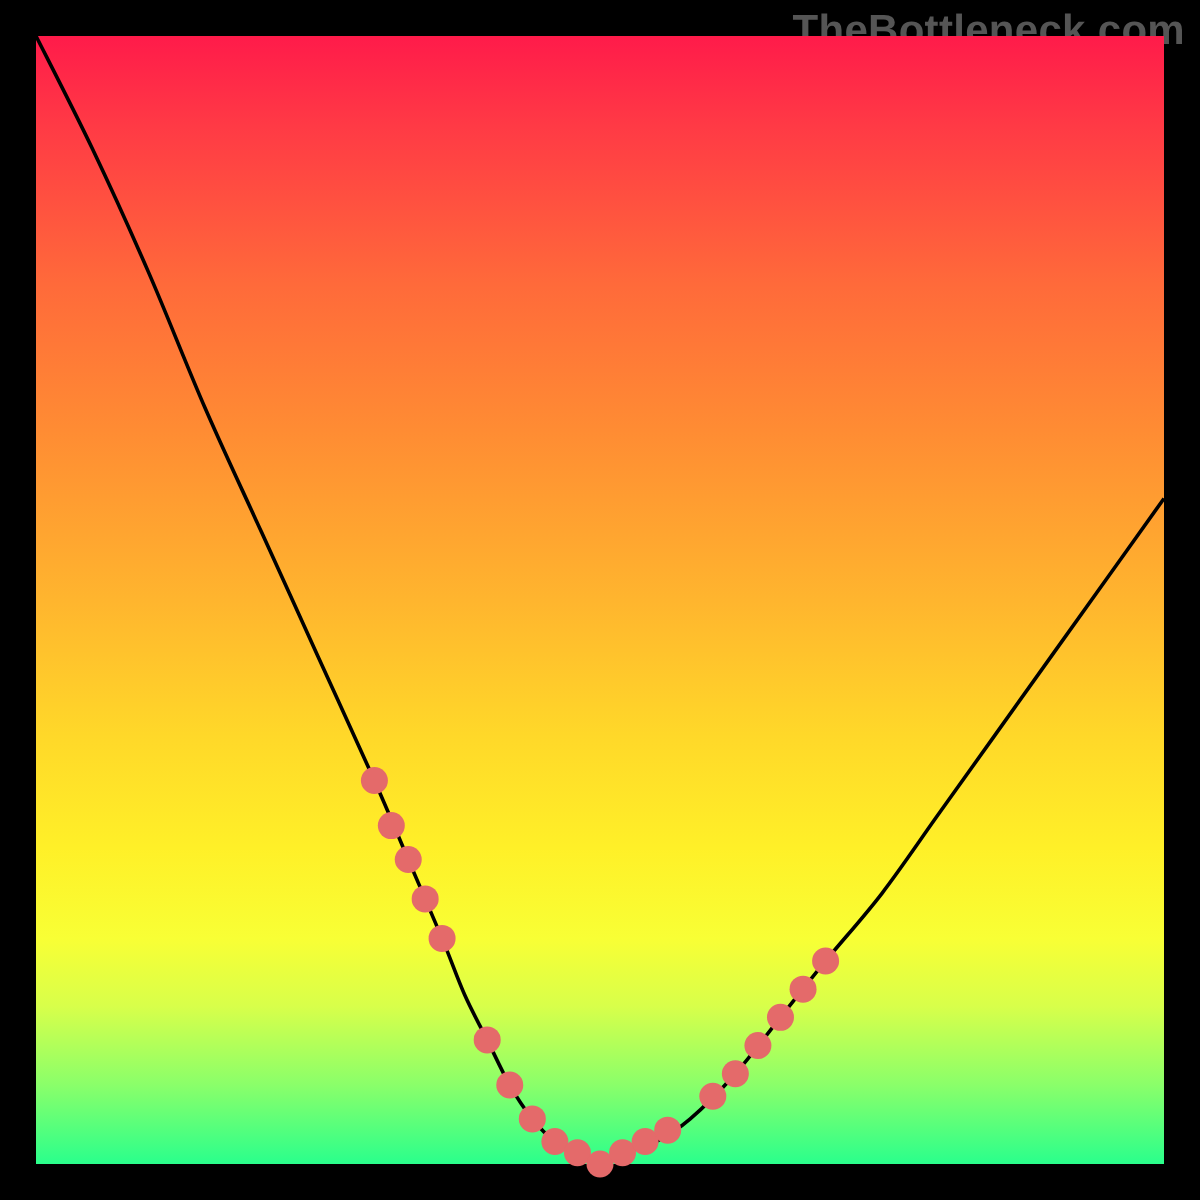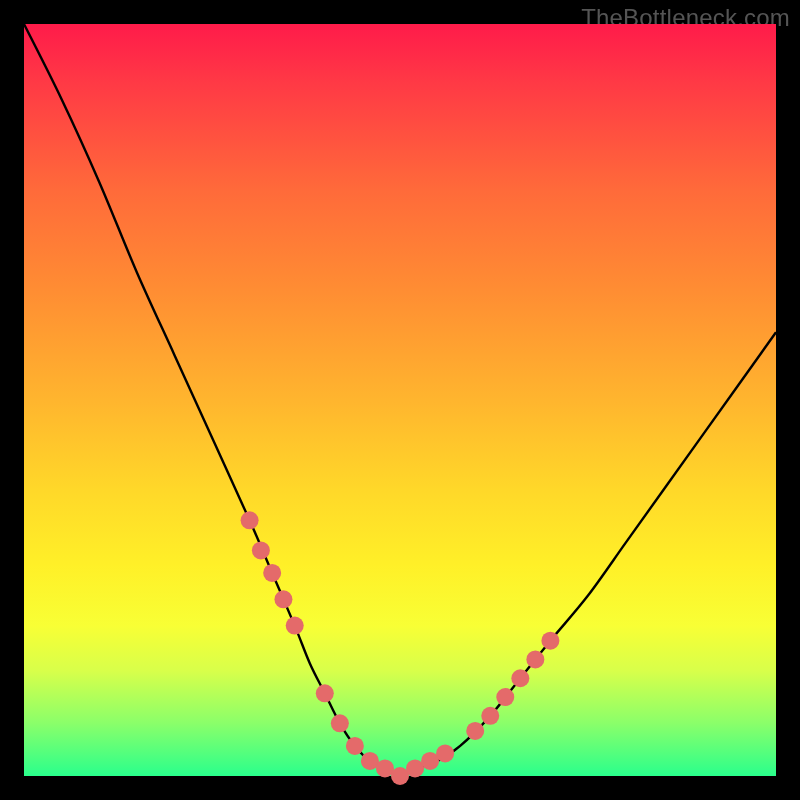--- a/index.html
+++ b/index.html
@@ -35,8 +35,8 @@
     top: 4px;
     right: 10px;
     color: #555;
-    font-size: 24px;
-    font-weight: 400;
+    font-size: 28px;
+    font-weight: 700;
     letter-spacing: 0.2px;
     user-select: none;
   }

